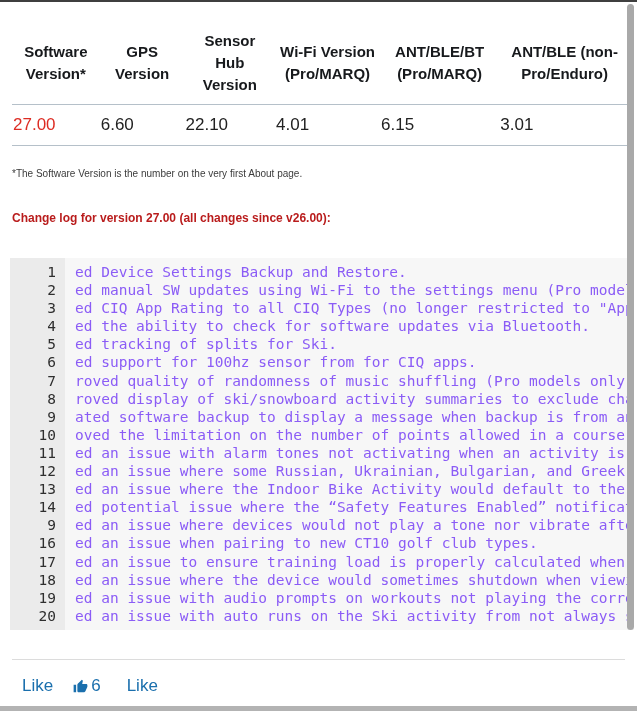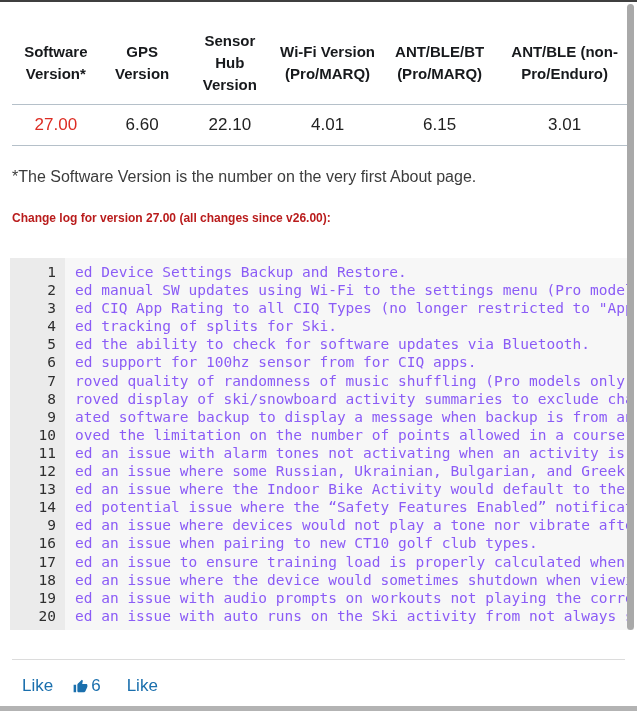--- a/index.html
+++ b/index.html
@@ -22,7 +22,7 @@
     height:82px;padding:0 4px;word-wrap:break-word;
   }
   .ver-table td{
-    font-size:17px;color:#222;text-align:center;vertical-align:middle;
+    font-size:17px;color:#222;vertical-align:middle;
     height:38px;border-top:1px solid #b5c0c9;border-bottom:1px solid #b5c0c9;
   }
   .ver-table th:nth-child(1),.ver-table td:nth-child(1){width:14%;}

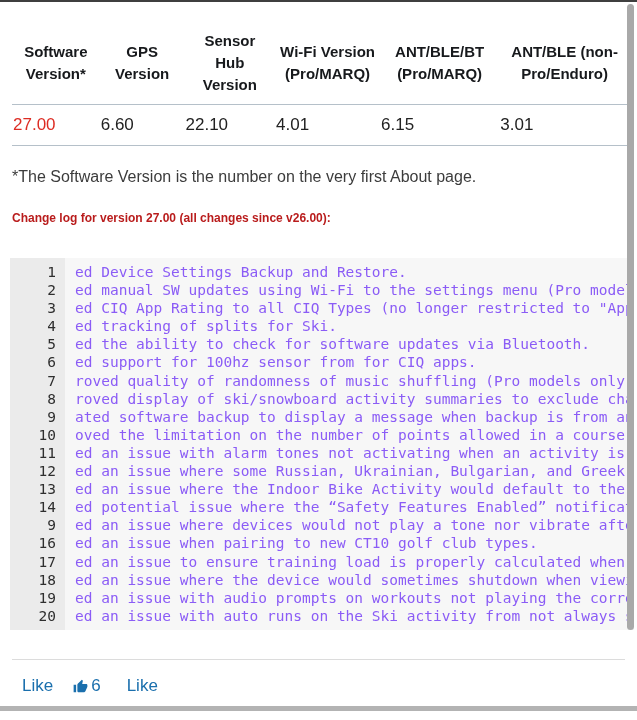--- a/index.html
+++ b/index.html
@@ -33,7 +33,7 @@
   .ver-table th:nth-child(6),.ver-table td:nth-child(6){width:21.5%;}
 
   
-  .footnote{position:absolute;left:12px;top:168px;font-size:16px;color:#3c3c3c;}
+  .footnote{position:absolute;left:12px;top:168px;font-size:10px;color:#3c3c3c;}
   .changelog-heading{position:absolute;left:12px;top:211px;font-size:12px;font-weight:bold;color:#b91c1c;}
 
   

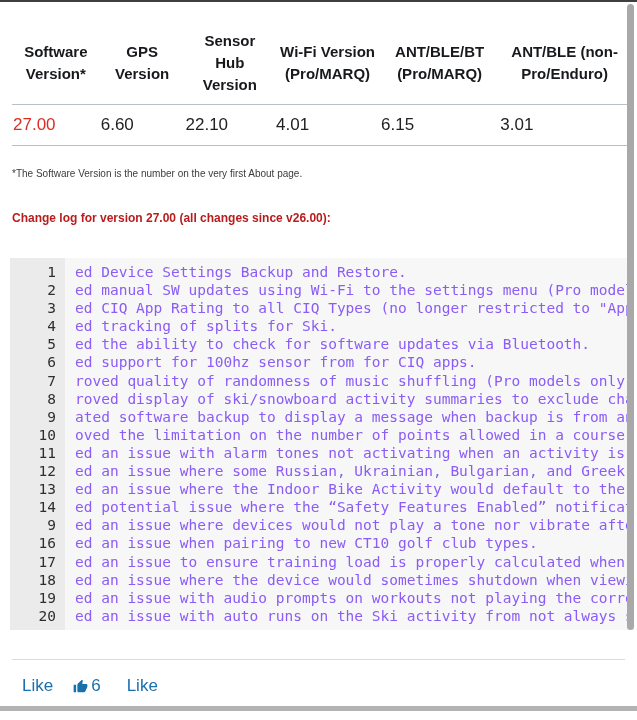--- a/index.html
+++ b/index.html
@@ -134,8 +134,8 @@
       <div class="cl">ed Device Settings Backup and Restore.</div>
       <div class="cl">ed manual SW updates using Wi-Fi to the settings menu (Pro models</div>
       <div class="cl">ed CIQ App Rating to all CIQ Types (no longer restricted to "Apps</div>
+      <div class="cl">ed the ability to check for software updates via Bluetooth.</div>
       <div class="cl">ed tracking of splits for Ski.</div>
-      <div class="cl">ed the ability to check for software updates via Bluetooth.</div>
       <div class="cl">ed support for 100hz sensor from for CIQ apps.</div>
       <div class="cl">roved quality of randomness of music shuffling (Pro models only).</div>
       <div class="cl">roved display of ski/snowboard activity summaries to exclude chai</div>

